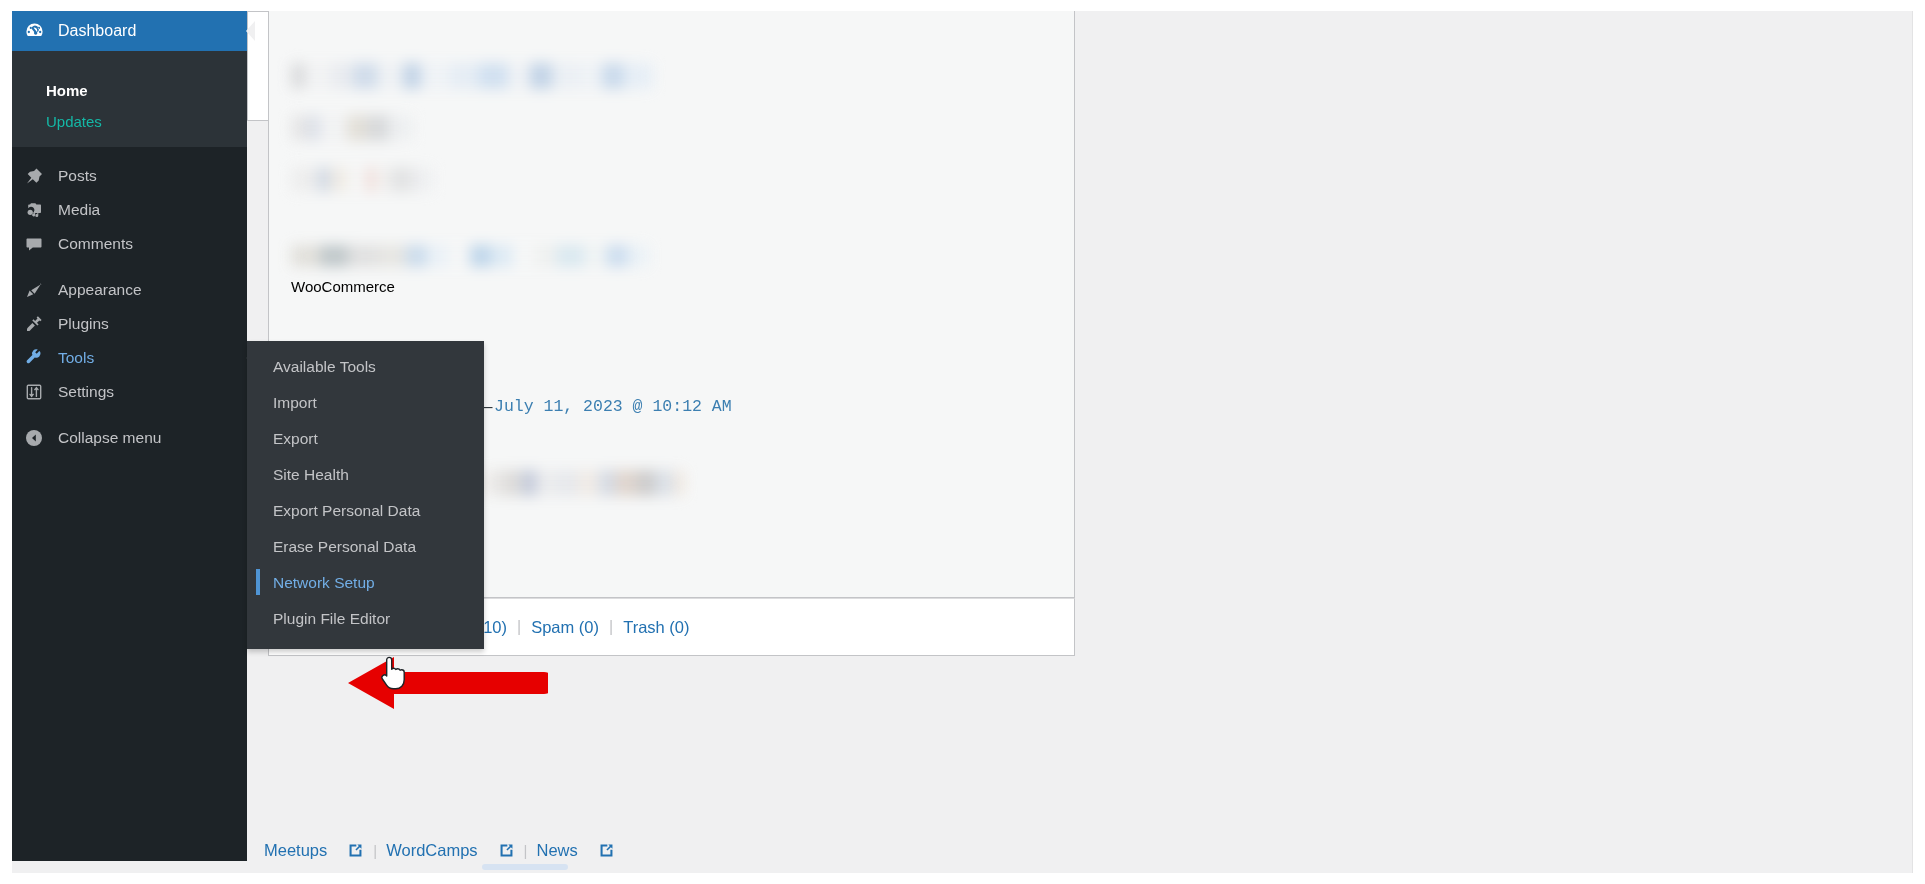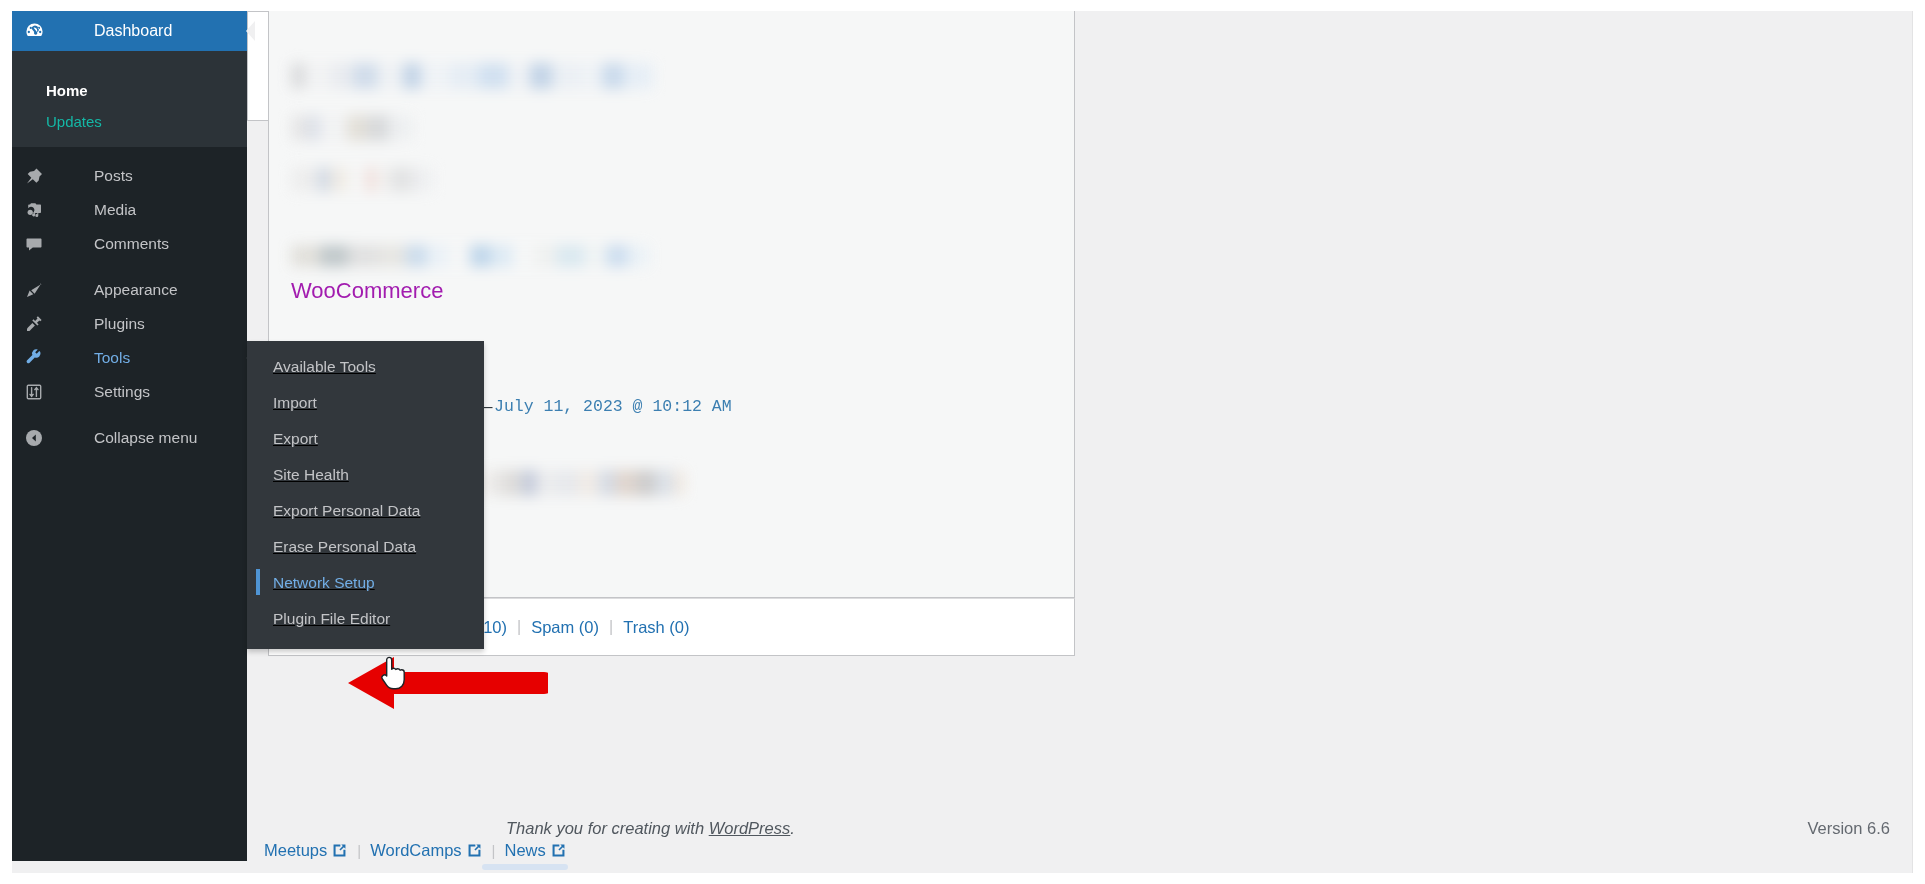--- a/index.html
+++ b/index.html
@@ -44,7 +44,6 @@
     font-size: 15.5px;
     color: #c3c4c7;
     cursor: pointer;
-    gap: 36px;
   }
   .menu-ico {
     width: 30px; height: 22px;

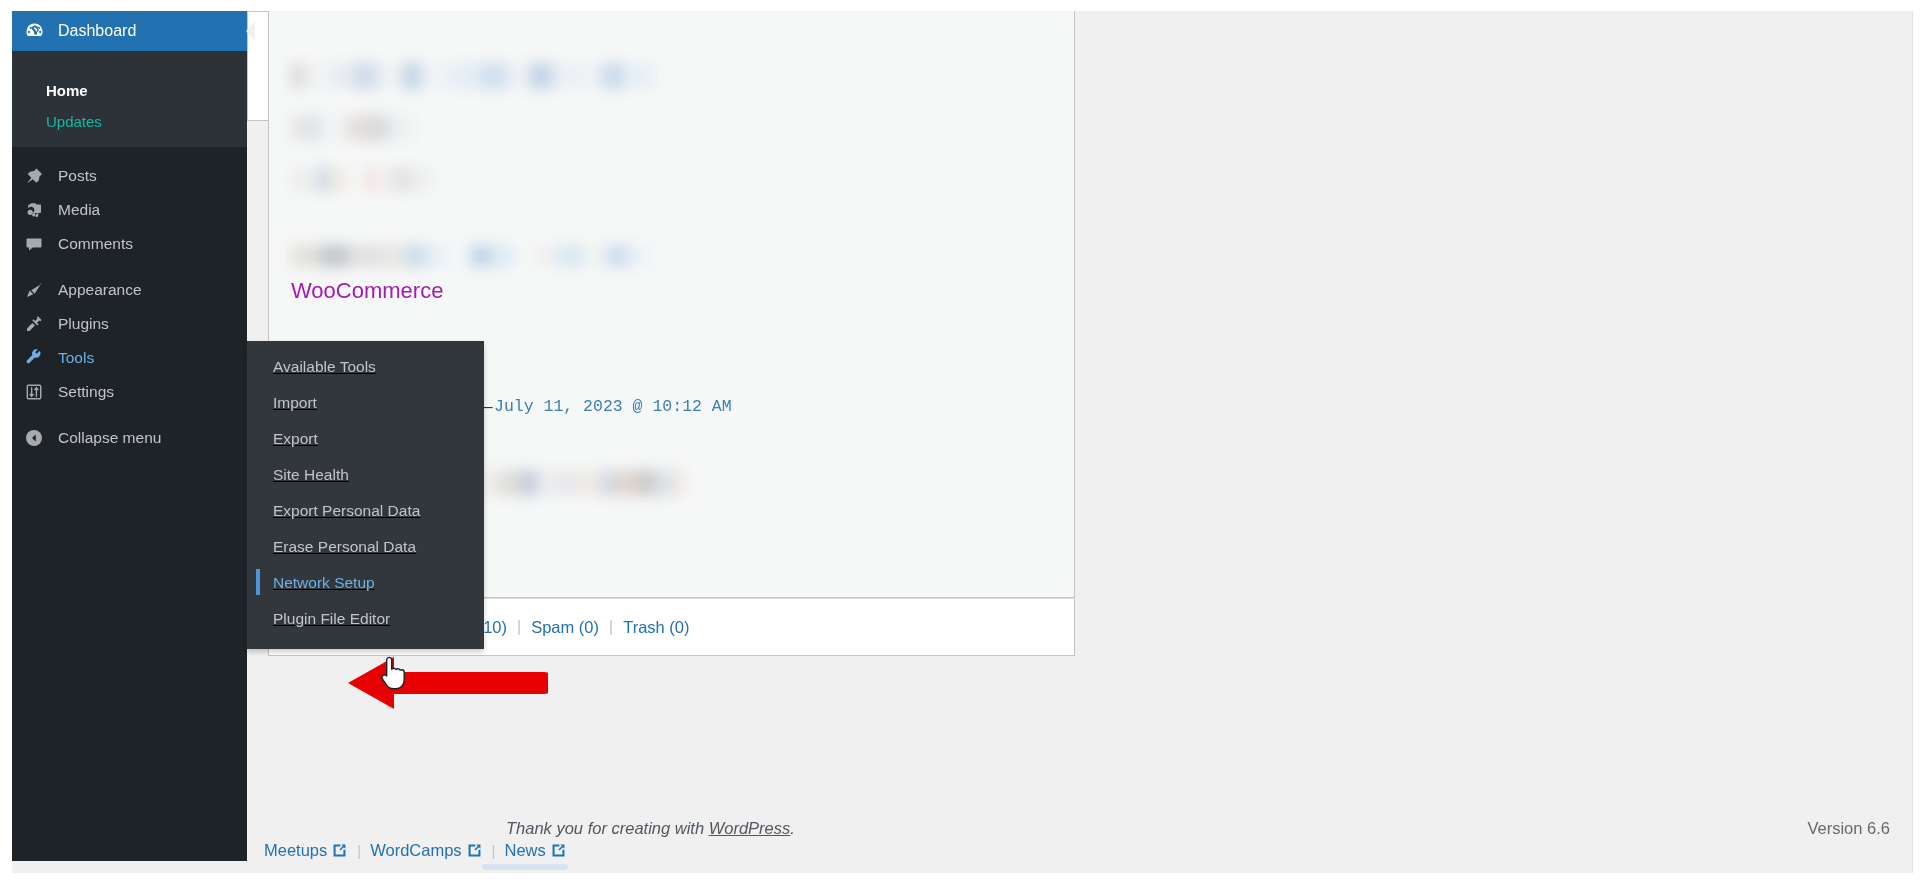--- a/index.html
+++ b/index.html
@@ -158,8 +158,8 @@
 
   .wc-title {
     position: absolute;
-    font-size: 22px;
-    color: #a21caf;
+    font-size: 15px;
+    color: #000000;
     white-space: nowrap;
   }
   .link-blue {

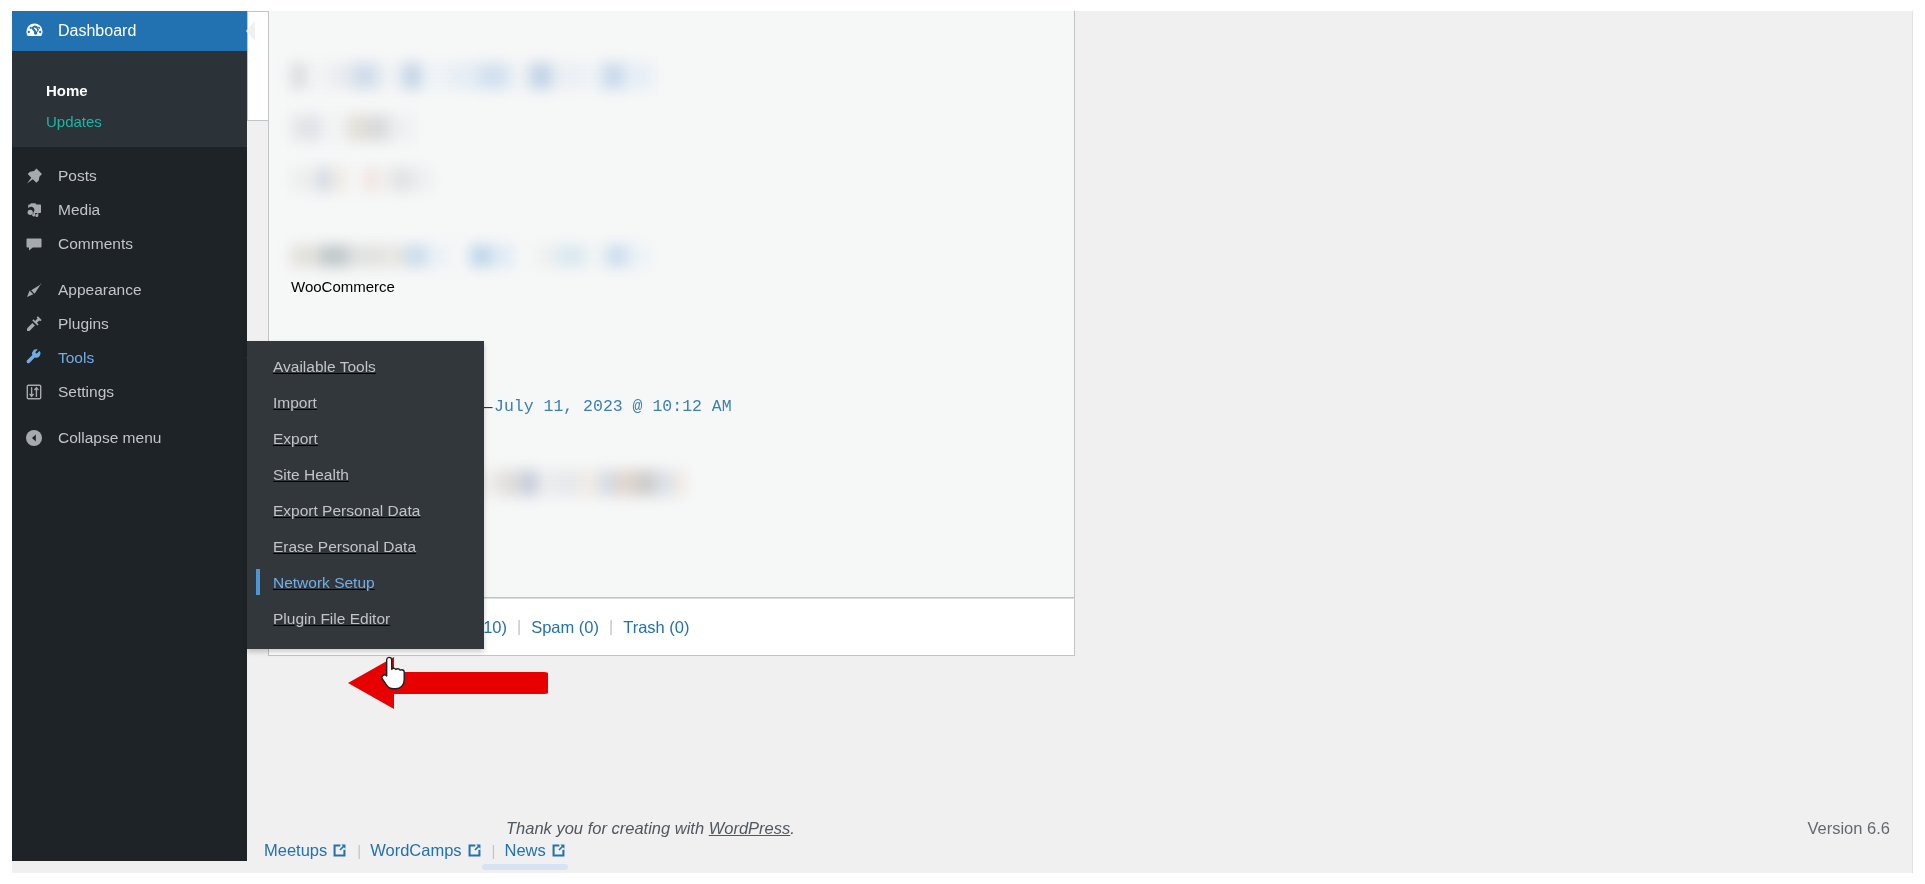--- a/index.html
+++ b/index.html
@@ -105,7 +105,6 @@
     padding: 8px 0 12px 0;
     z-index: 60;
     box-shadow: 0 3px 5px rgba(0,0,0,.2);
-    text-decoration: underline;
   }
   #tools-flyout a {
     position: relative;

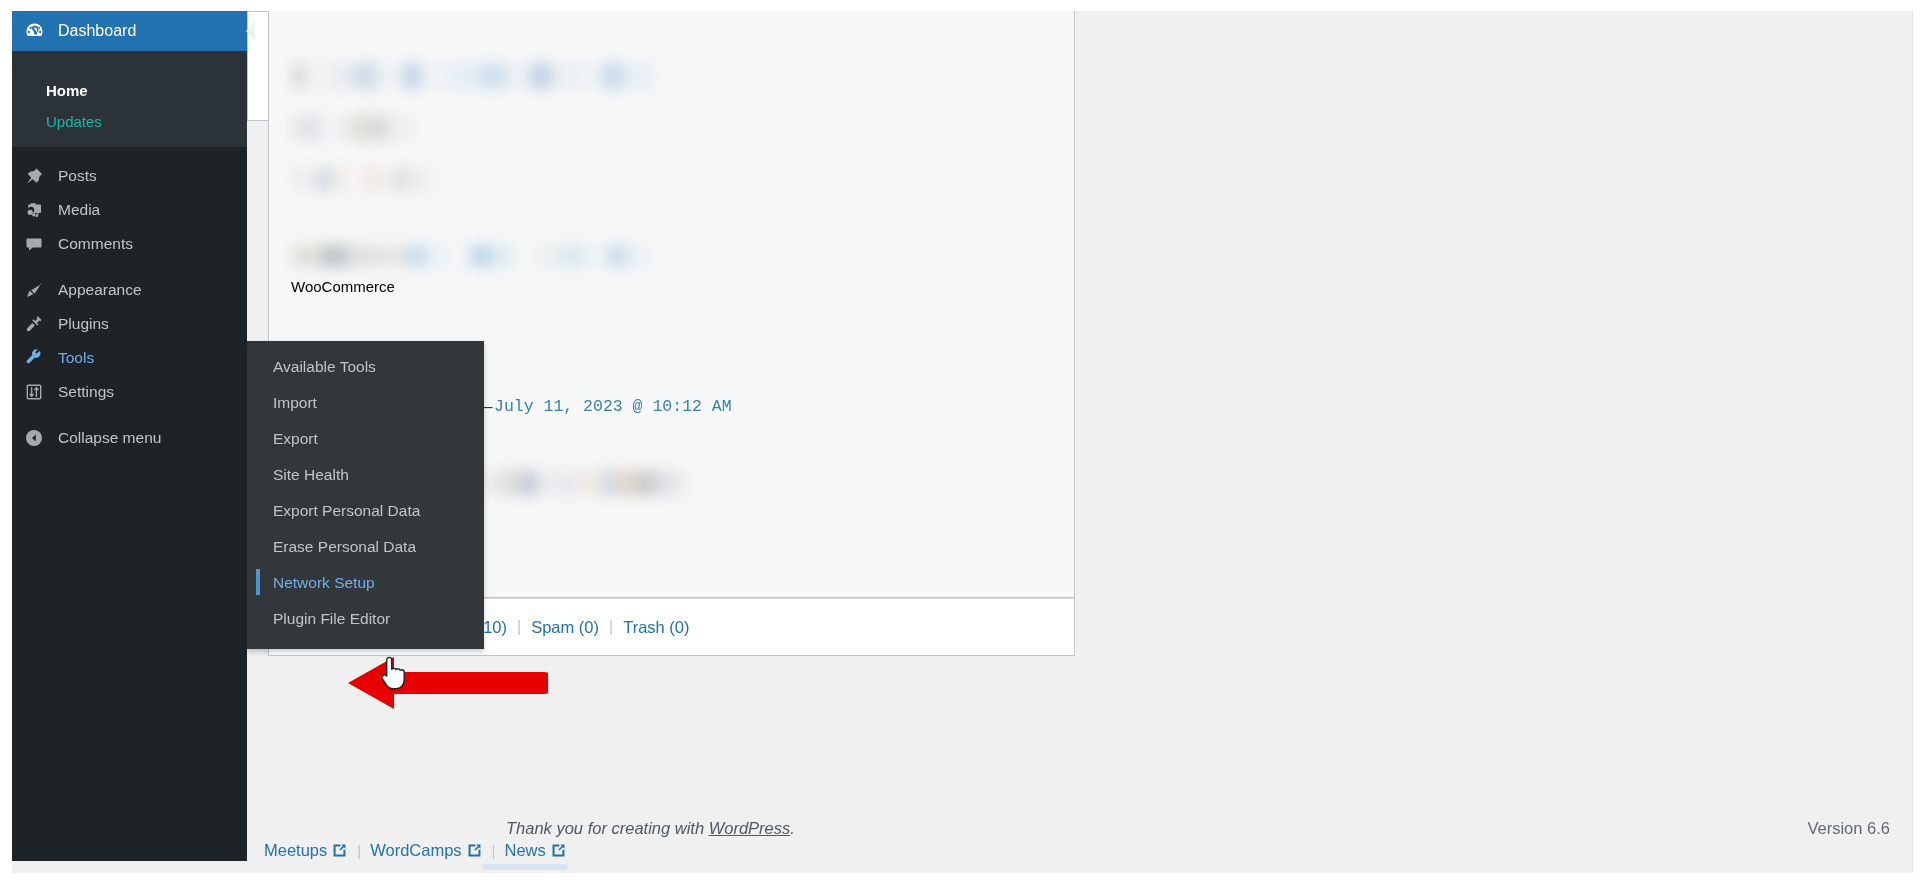--- a/index.html
+++ b/index.html
@@ -480,12 +480,6 @@
       </div>
     </div>
 
-    <div id="wpfooter">
-      <div id="footer-left">
-        <span>Thank you for creating with </span><a>WordPress</a><span>.</span>
-      </div>
-      <div id="footer-right">Version 6.6</div>
-    </div>
 
     <div id="hscroll">
       <div id="hscroll-thumb"></div>

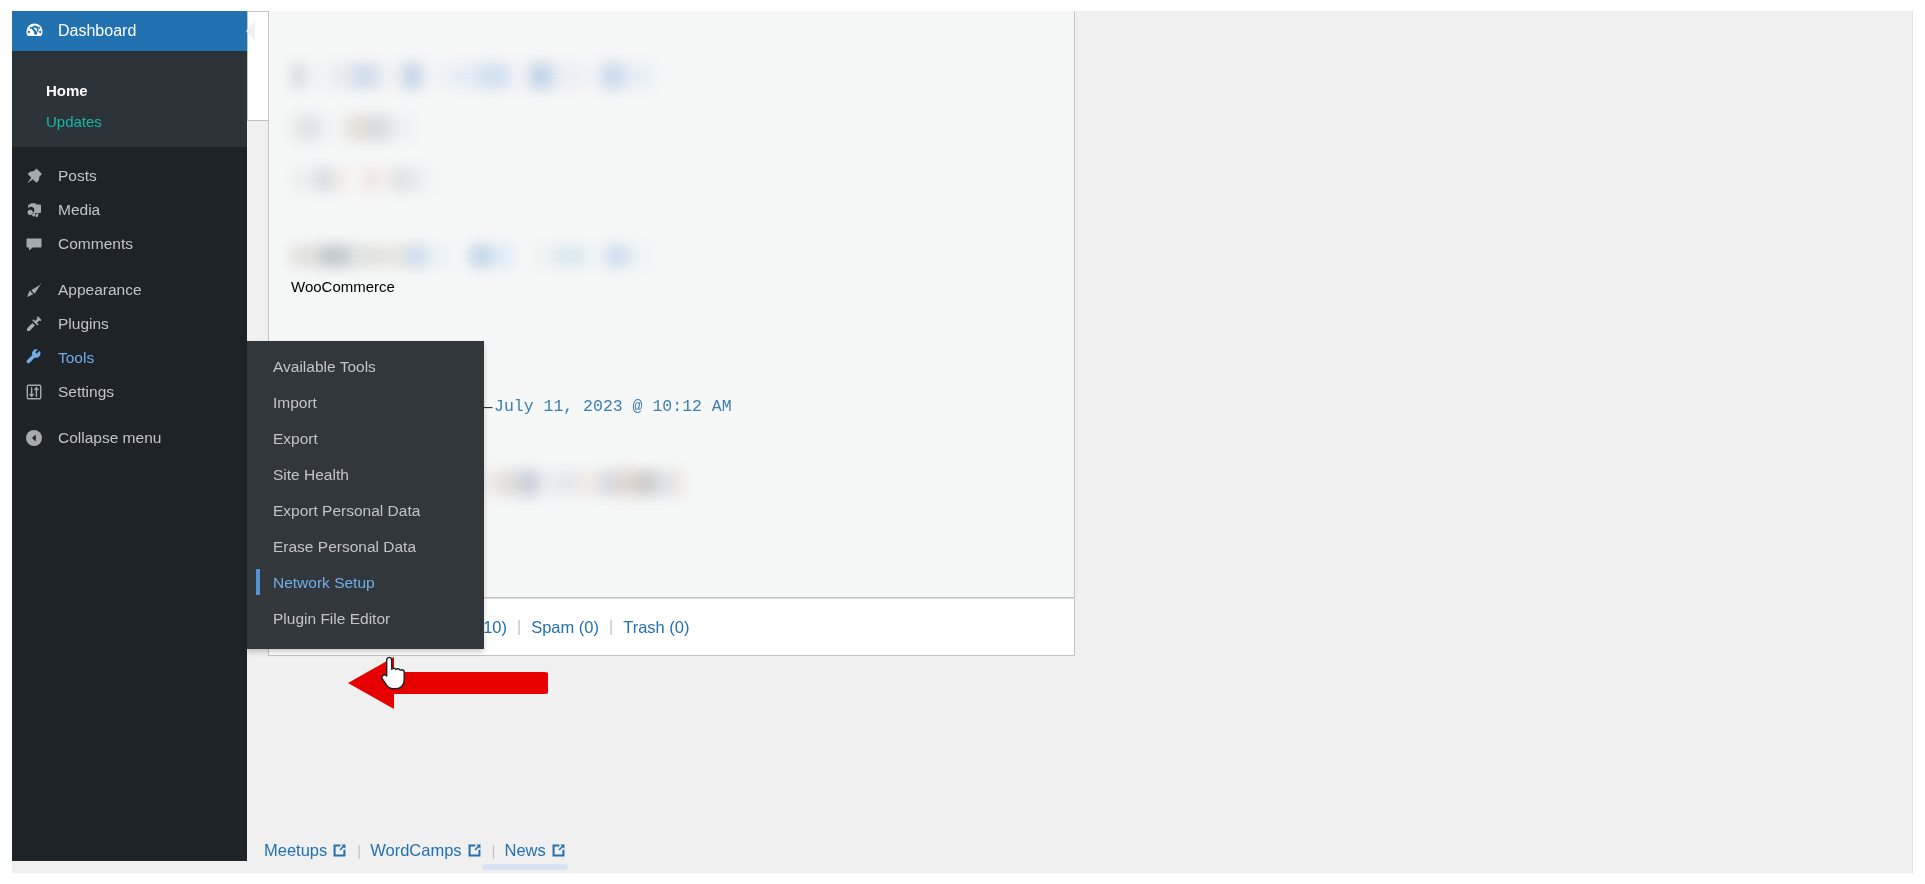--- a/index.html
+++ b/index.html
@@ -220,7 +220,7 @@
   #news-links a {
     display: inline-flex;
     align-items: center;
-    gap: 4px;
+    gap: 20px;
     font-size: 16.5px;
     color: #2271b1;
     text-decoration: none;

